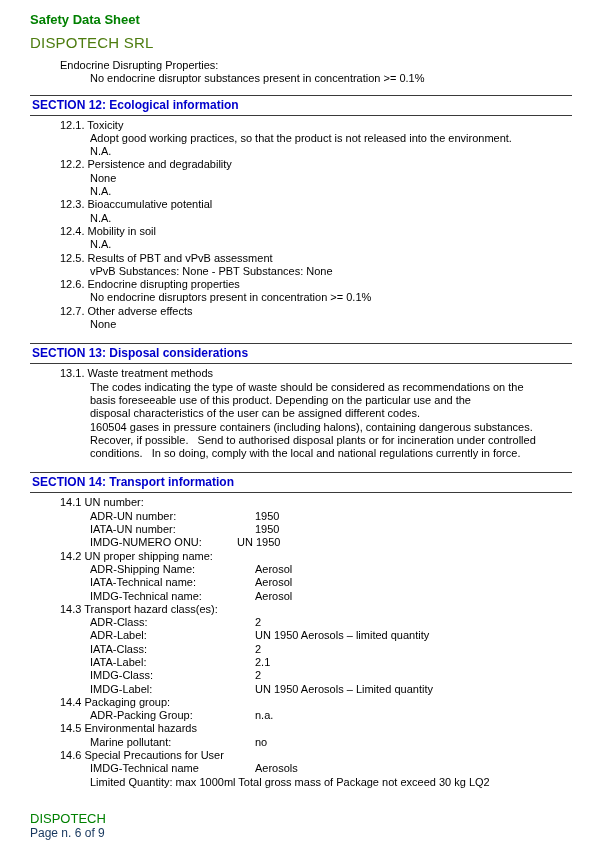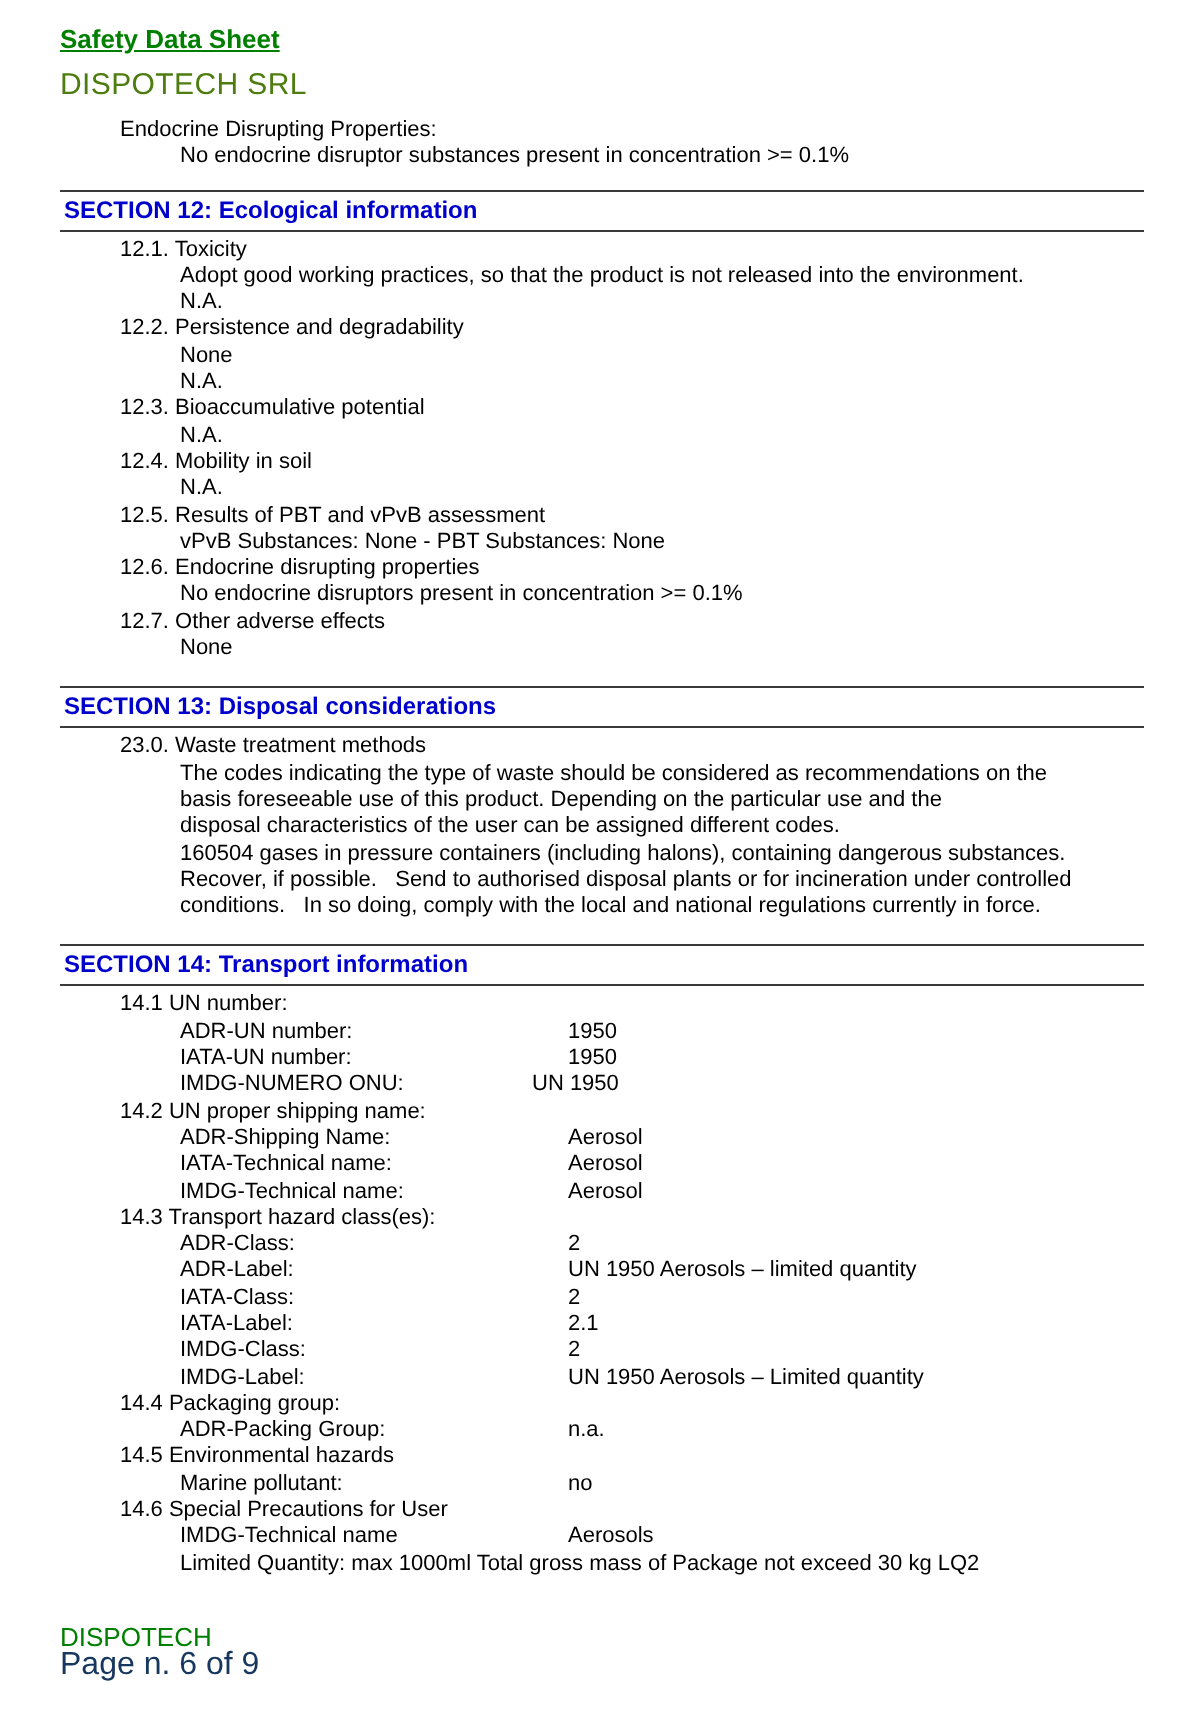--- a/index.html
+++ b/index.html
@@ -11,7 +11,7 @@
   }
   .page { padding:12px 28px 0 30px; }
 
-  .doc-title { color:#008000; font-size:13px; font-weight:bold;text-decoration:underline; }
+  .doc-title { color:#008000; font-size:13px; font-weight:bold; }
   .company-name { color:#4d7c0f; font-size:15px; font-weight:normal; margin-top:7px; letter-spacing:.2px; }
 
   .intro { margin-top:8px; }

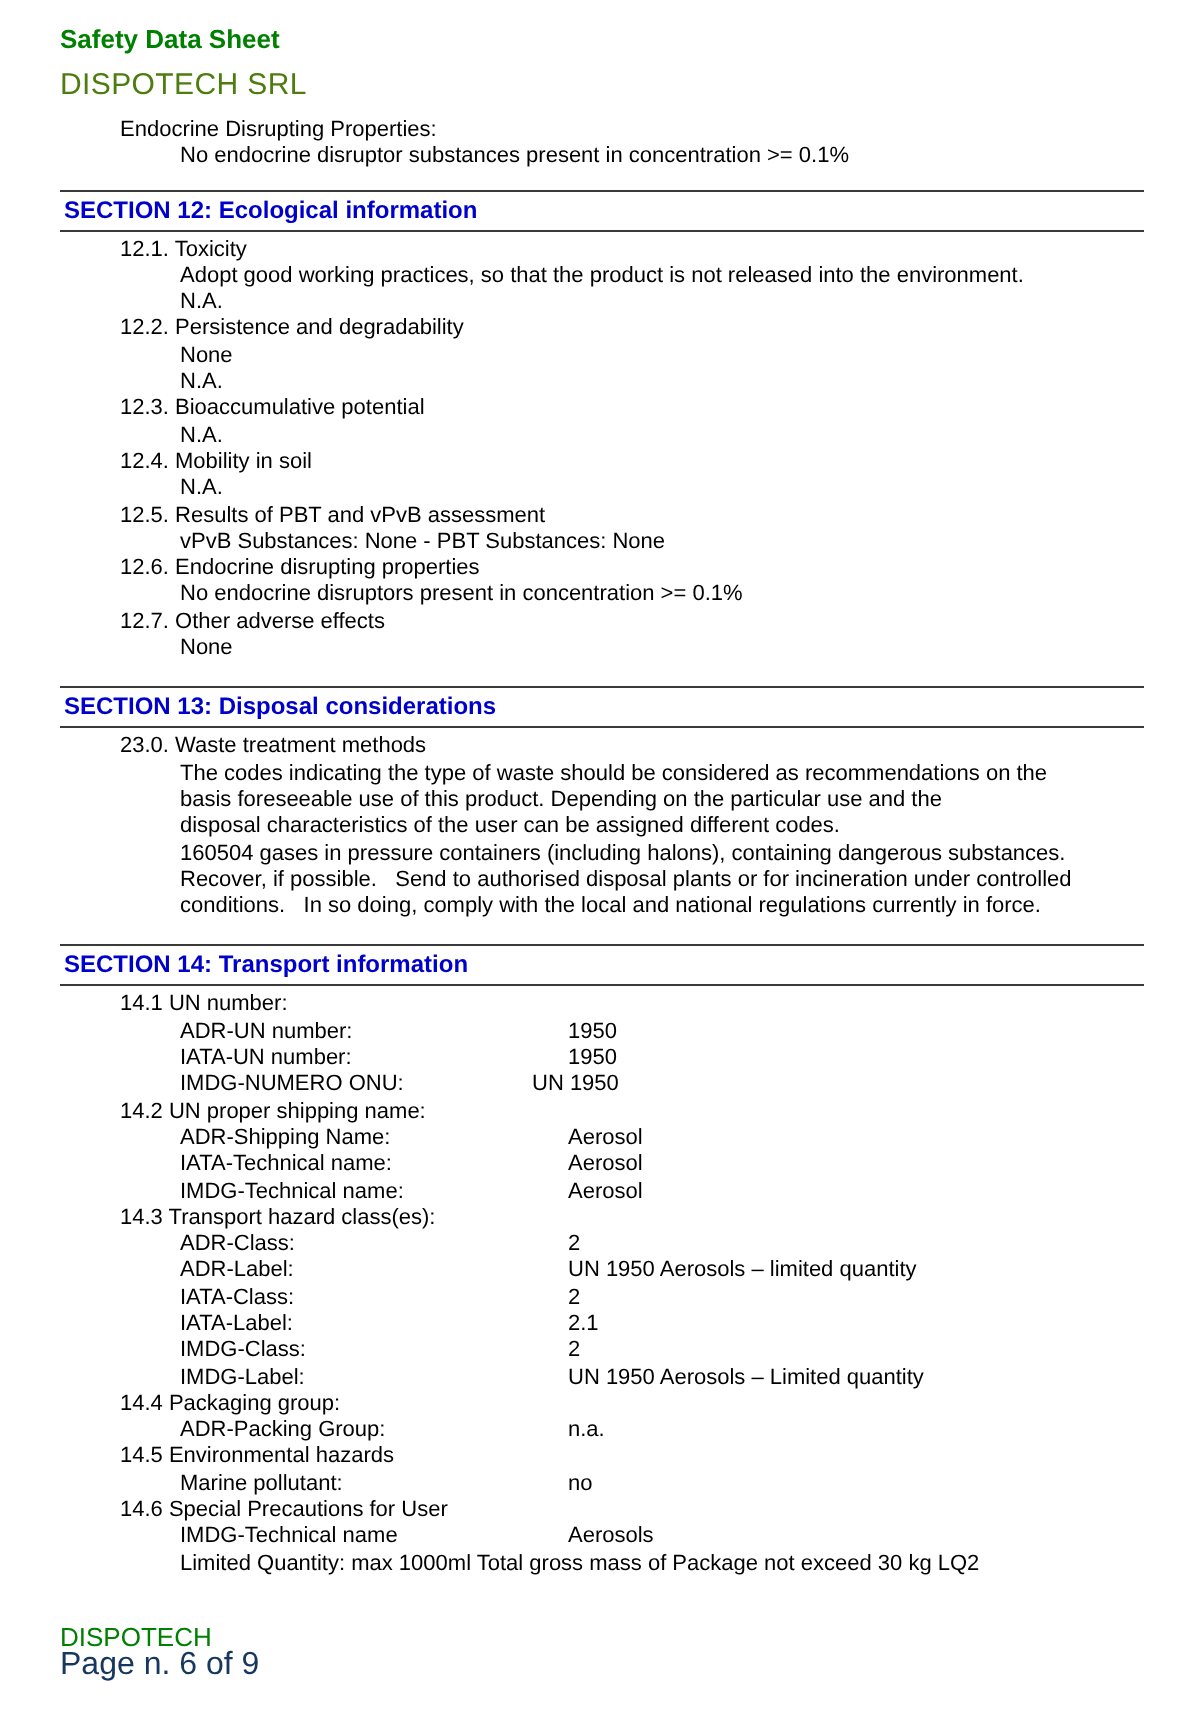--- a/index.html
+++ b/index.html
@@ -80,7 +80,7 @@
     <h2 class="sec-title">SECTION 13: Disposal considerations</h2>
     <div class="rule"></div>
     <div class="sec-body">
-      <div class="l1">23.0. Waste treatment methods</div>
+      <div class="l1">13.1. Waste treatment methods</div>
       <div class="l2 para">The codes indicating the type of waste should be considered as recommendations on the
 basis foreseeable use of this product. Depending on the particular use and the
 disposal characteristics of the user can be assigned different codes.</div>

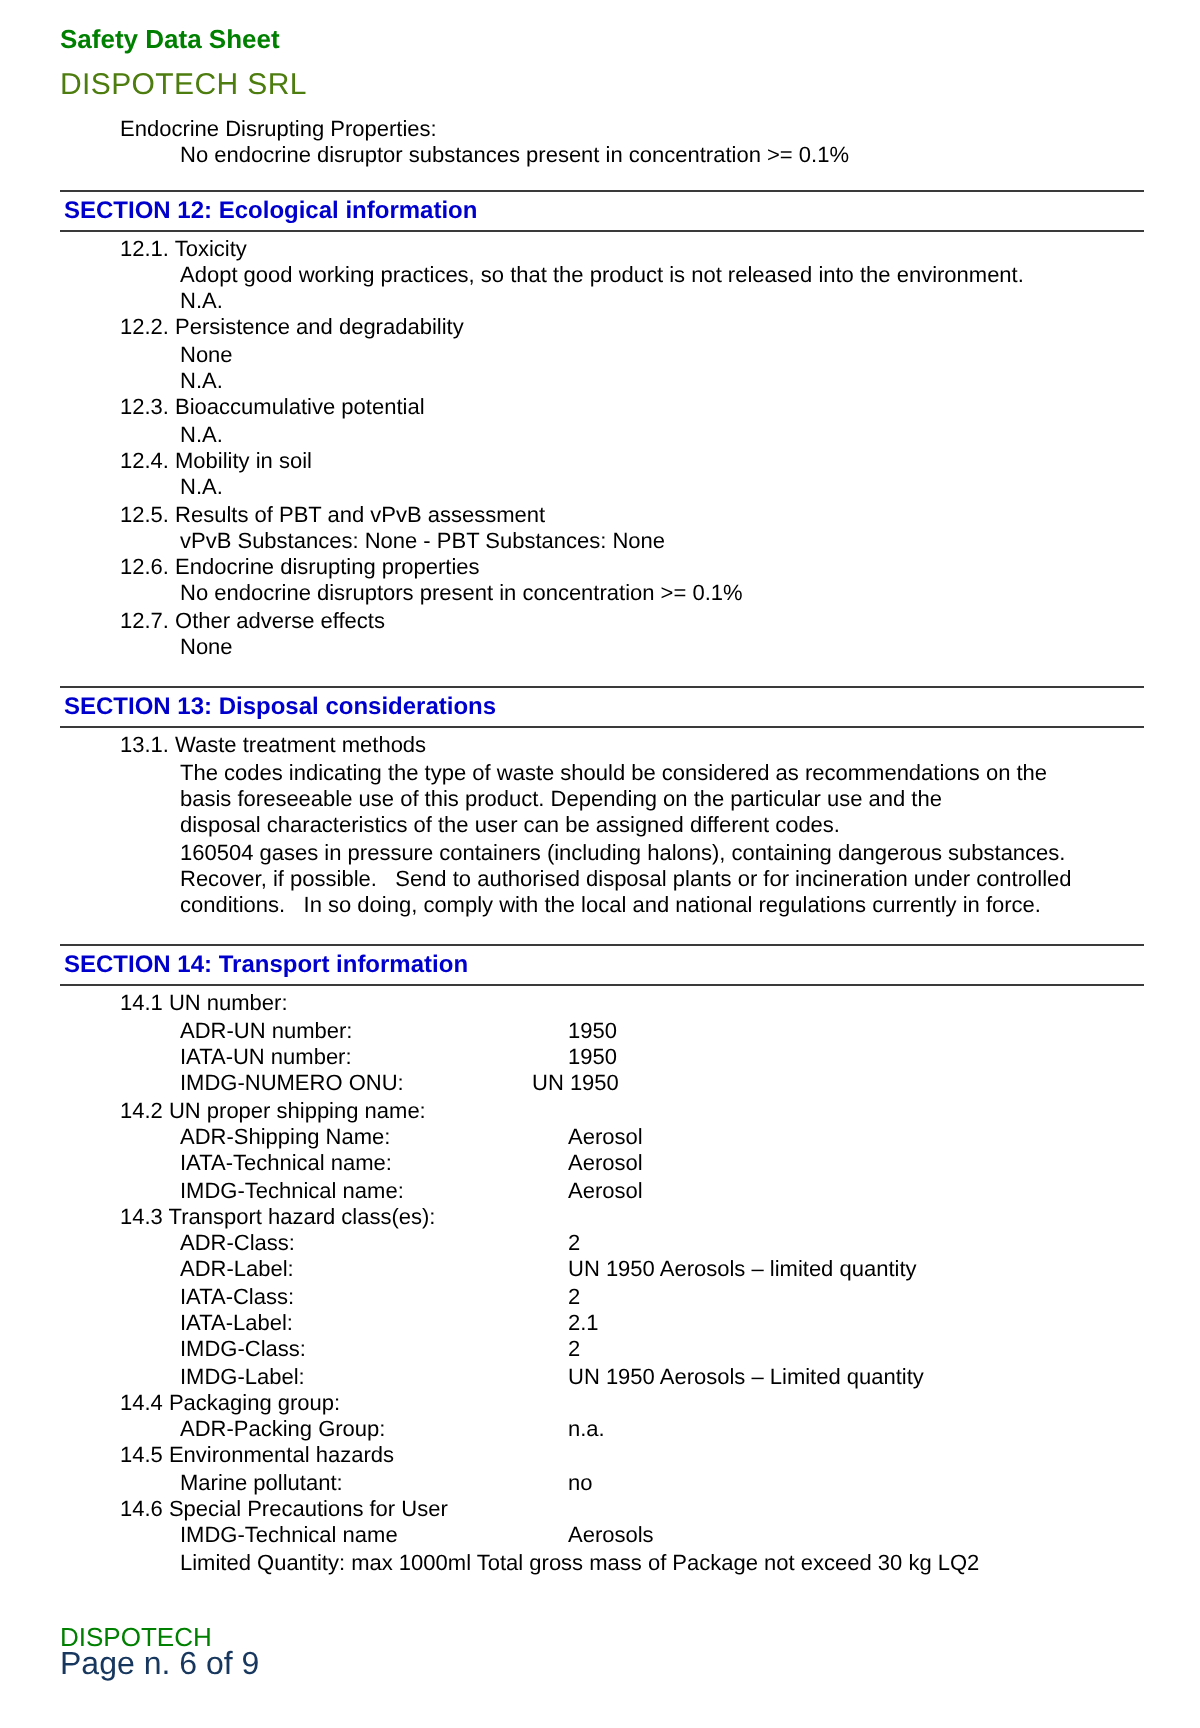--- a/index.html
+++ b/index.html
@@ -27,7 +27,7 @@
 
   .para { white-space:pre-wrap; margin-right:20px; }
 
-  .kv { display:flex;gap:29px; }
+  .kv { display:flex; }
   .kv-label { width:165px; flex:0 0 165px; }
   .kv.narrow .kv-label { width:147px; flex:0 0 147px; }
   .kv-value { flex:1; }

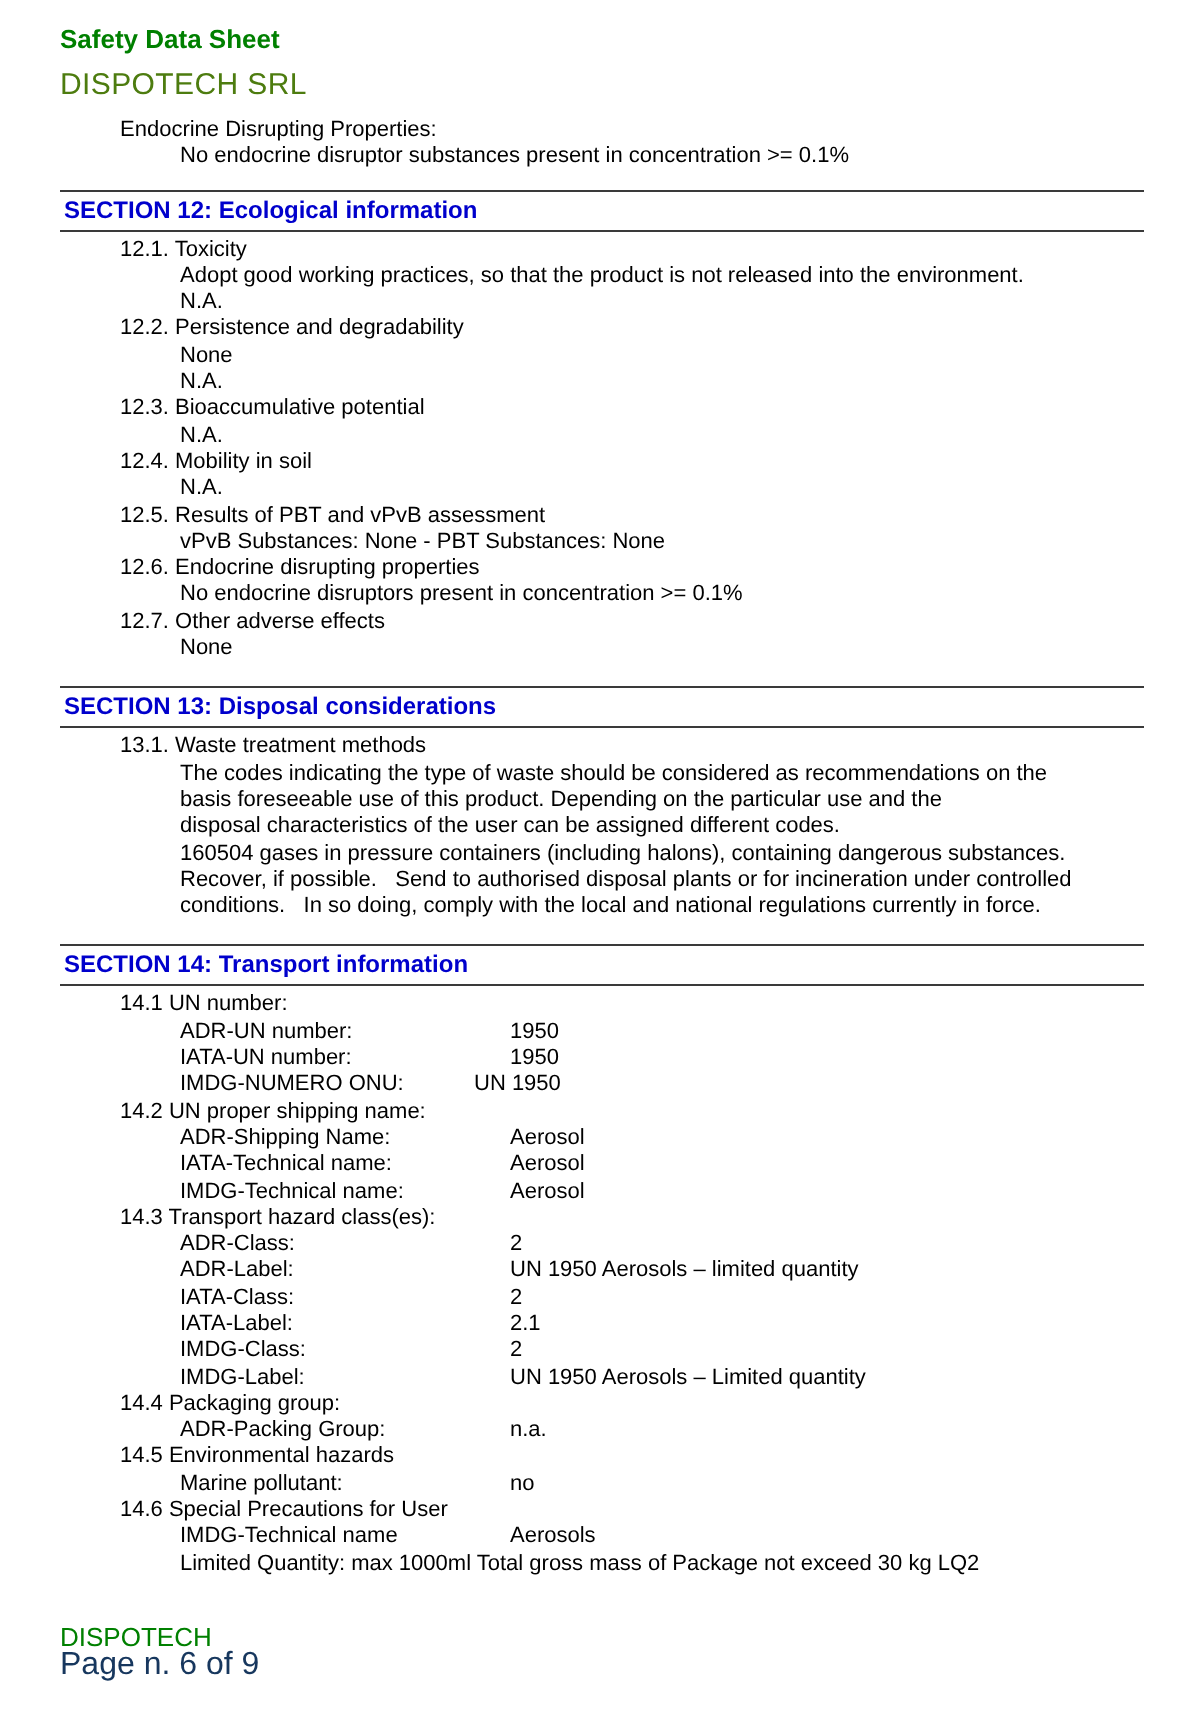--- a/index.html
+++ b/index.html
@@ -34,7 +34,7 @@
 
   .doc-footer { position:absolute; left:30px; top:812px; }
   .footer-company { color:#008000; font-size:13px; line-height:14px; }
-  .footer-page { color:#17375E; font-size:16px; line-height:14px; }
+  .footer-page { color:#17375E; font-size:12px; line-height:14px; }
 </style>
 </head>
 <body>

